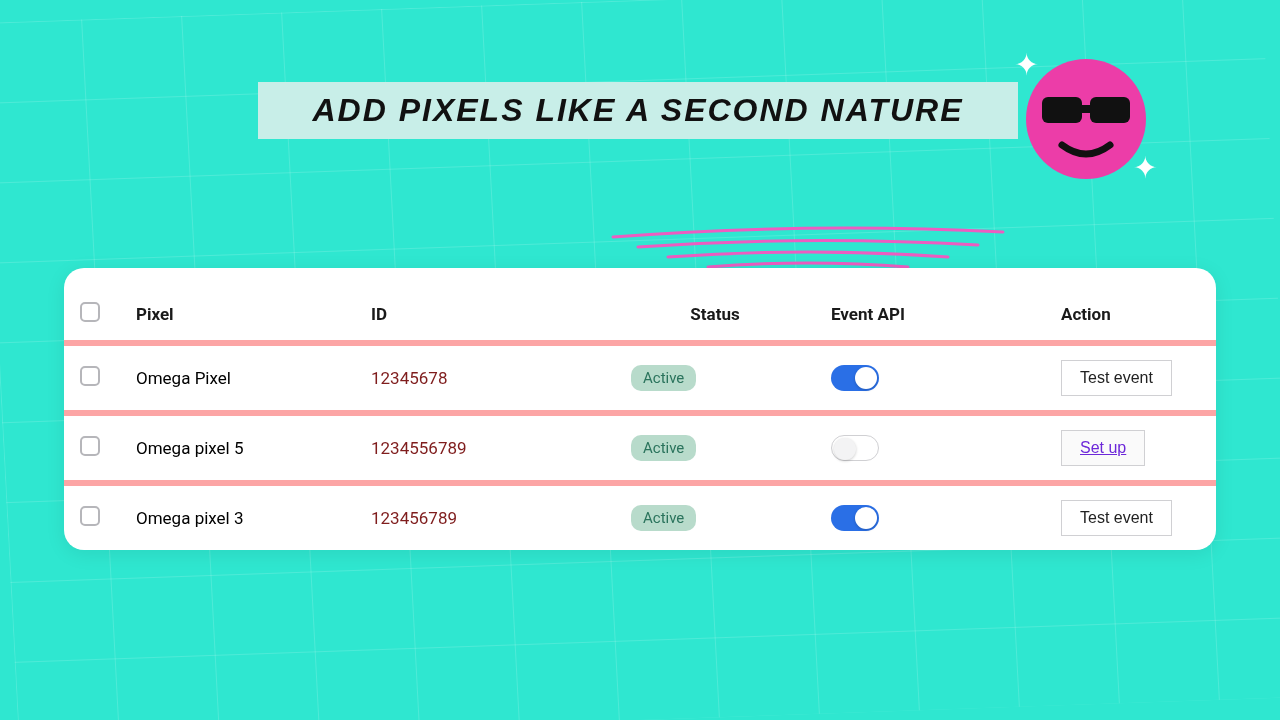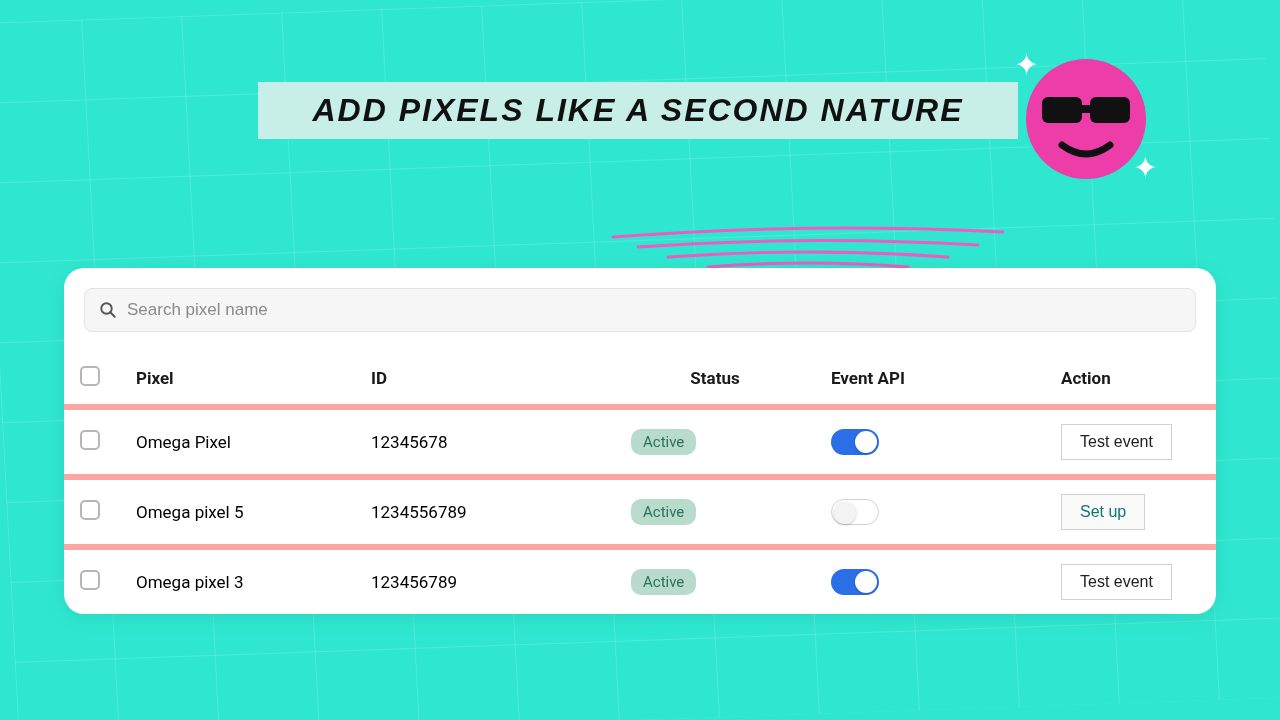--- a/index.html
+++ b/index.html
@@ -173,13 +173,6 @@
 
 <div class="card">
 
-  <div class="search-bar">
-    <svg width="18" height="18" viewBox="0 0 24 24">
-      <circle cx="10" cy="10" r="7" stroke="#555" stroke-width="2.5" fill="none"></circle>
-      <line x1="15" y1="15" x2="21" y2="21" stroke="#555" stroke-width="2.5" stroke-linecap="round"></line>
-    </svg>
-    <input type="text" placeholder="Search pixel name" style="">
-  </div>
 
   <table>
     <thead>

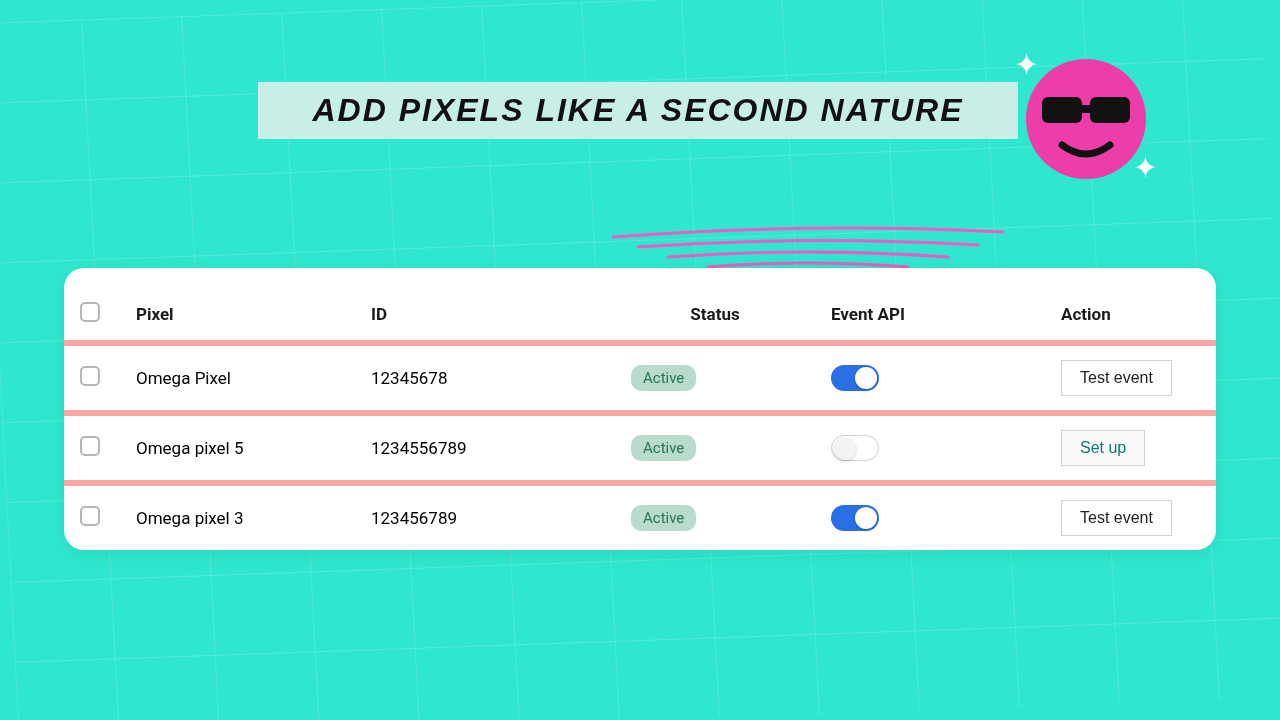--- a/index.html
+++ b/index.html
@@ -103,7 +103,7 @@
     display: inline-block;
     cursor: pointer;
   }
-  .id-val { color: #000000; }
+  .id-val { color: #7f1d1d; }
   .badge {
     display: inline-block;
     background: #b8dbcb;

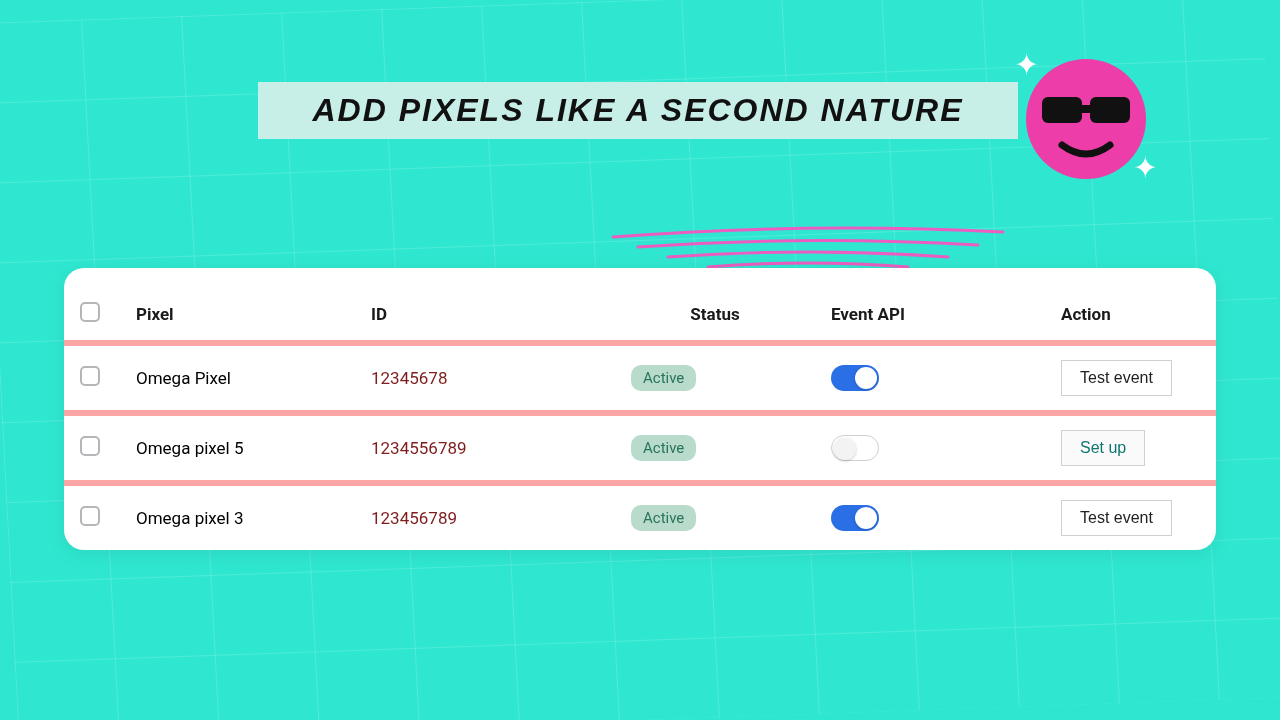--- a/index.html
+++ b/index.html
@@ -140,8 +140,9 @@
     color: #222;
   }
   .btn.muted {
-    color: #0f766e;
+    color: #6d28d9;
     background: #fafafa;
+    text-decoration: underline;
   }
 </style>
 </head>

